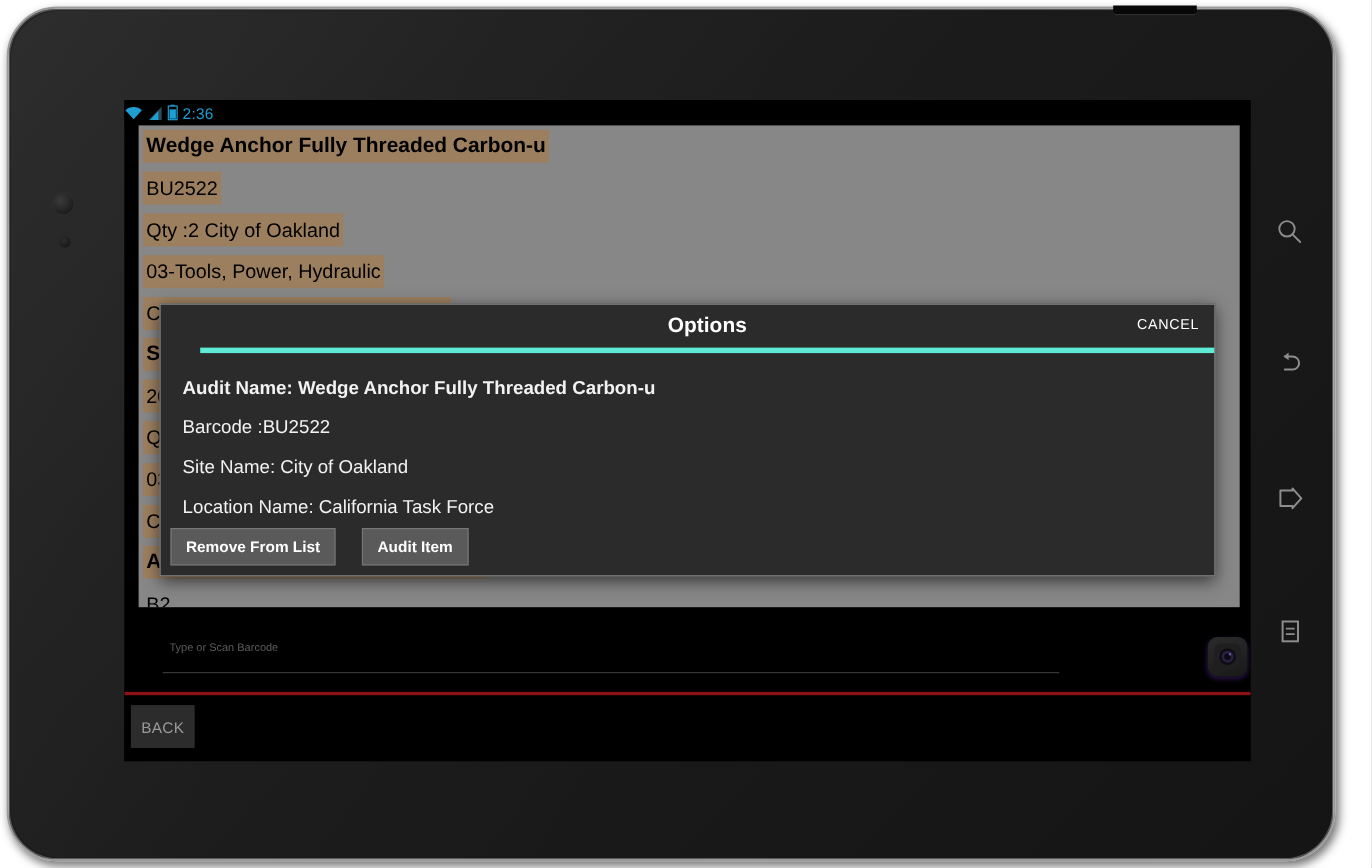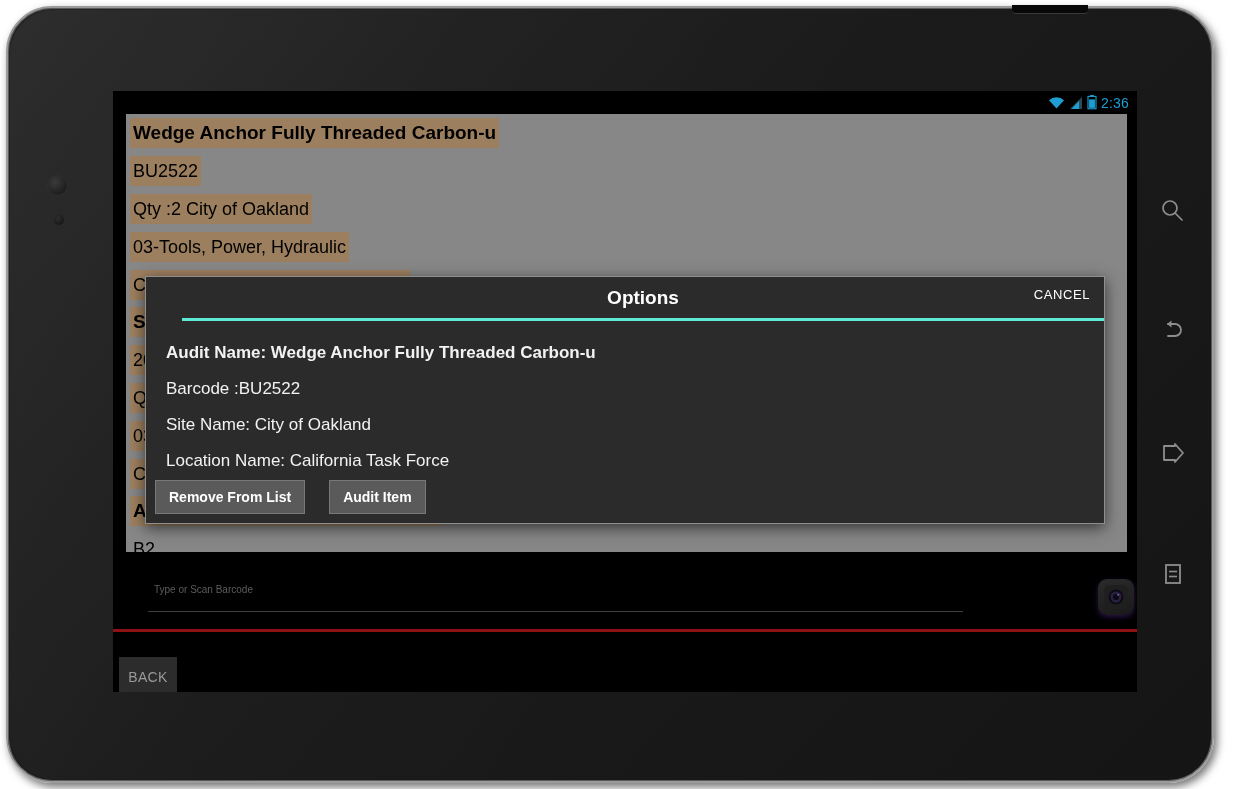--- a/index.html
+++ b/index.html
@@ -72,8 +72,8 @@
     position: absolute; left: 0; top: 0;
     width: 100%; height: 23px;
     background: #000;
-    display: flex; align-items: center; justify-content: flex-end;
-    padding-right: 8px; gap: 4px; padding-left: 15px;
+    display: flex; align-items: center; 
+    padding-right: 8px; gap: 4px;
   }
   #status-bar svg { display: block; }
   #status-clock {

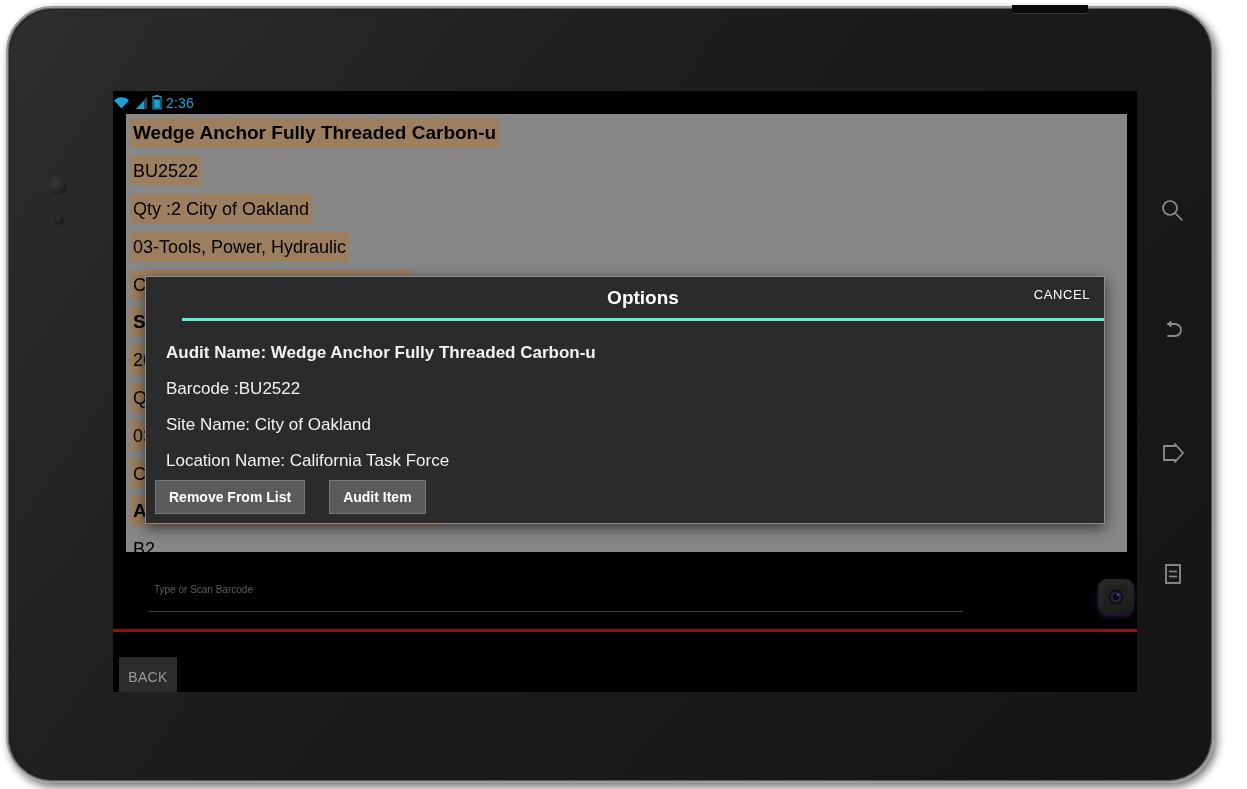--- a/index.html
+++ b/index.html
@@ -168,7 +168,7 @@
   #dialog-header {
     position: relative;
     height: 44px;
-    border-bottom: 3px solid #5eead4;
+    border-bottom: 5px solid #5eead4;
     display: flex; align-items: center; justify-content: center; margin-left: 36px;
   }
   #dialog-title {

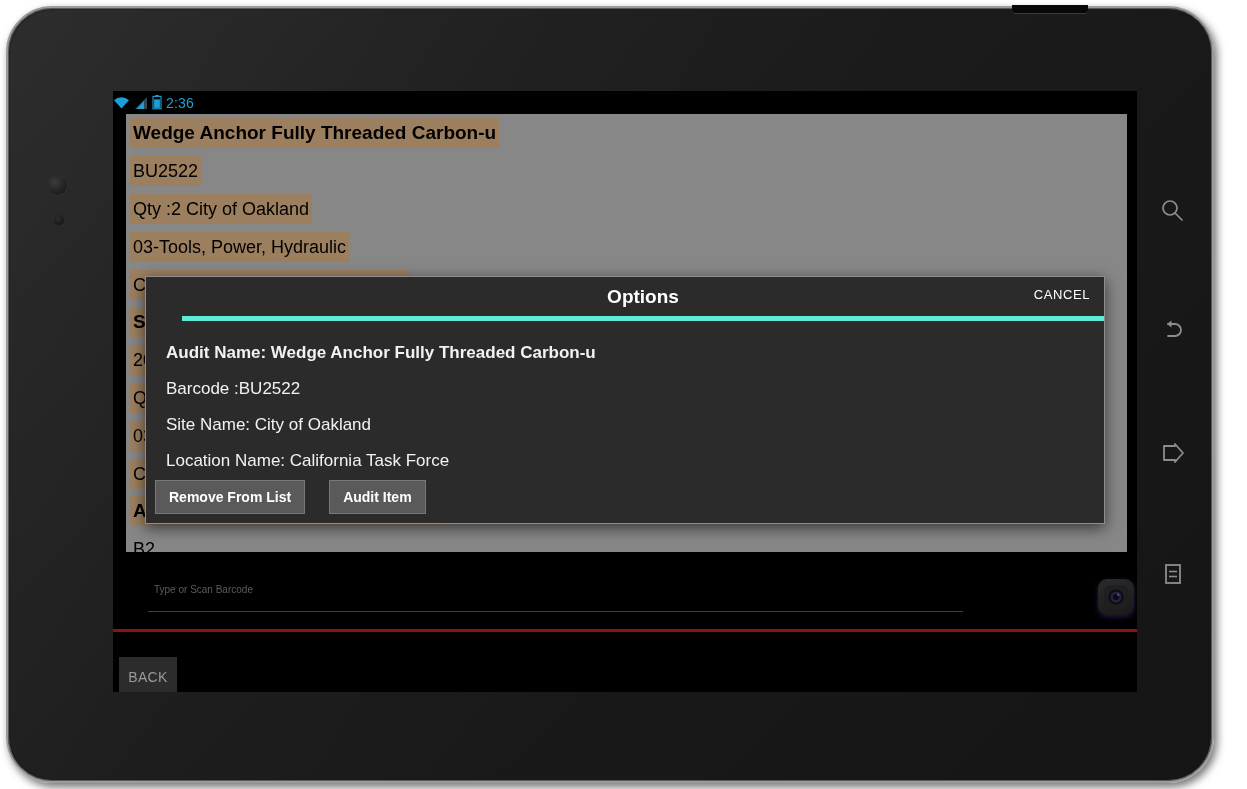--- a/index.html
+++ b/index.html
@@ -146,7 +146,6 @@
     font-size: 14px;
     display: flex; align-items: center; justify-content: center;
     letter-spacing: .3px;
-    margin-top: 16px;
   }
   #screen-title {
     position: absolute; left: 0; top: 12px;

